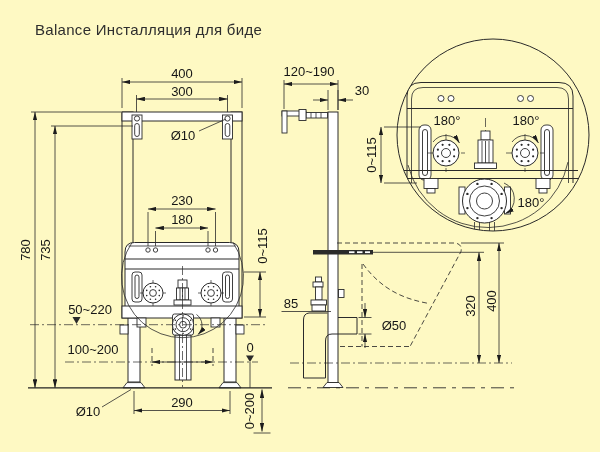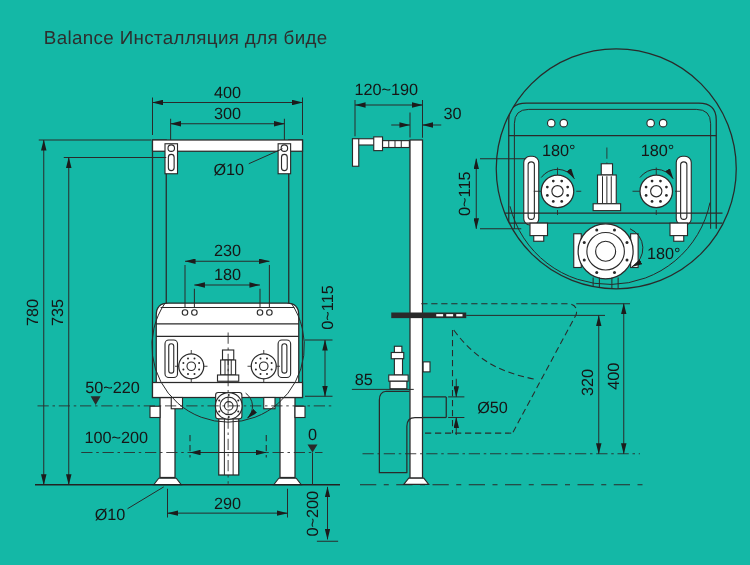--- a/index.html
+++ b/index.html
@@ -3,7 +3,7 @@
 <meta charset="utf-8">
 <style>
   html,body{margin:0;padding:0;background:#fff;}
-  .stage{width:600px;height:452px;position:relative;background:#14b8a6;overflow:hidden;
+  .stage{width:600px;height:452px;position:relative;background:#fef9c3;overflow:hidden;
          font-family:"Liberation Sans",sans-serif;}
   svg{display:block;}
   .ln{fill:none;stroke:#2a2a2a;stroke-width:1;}

